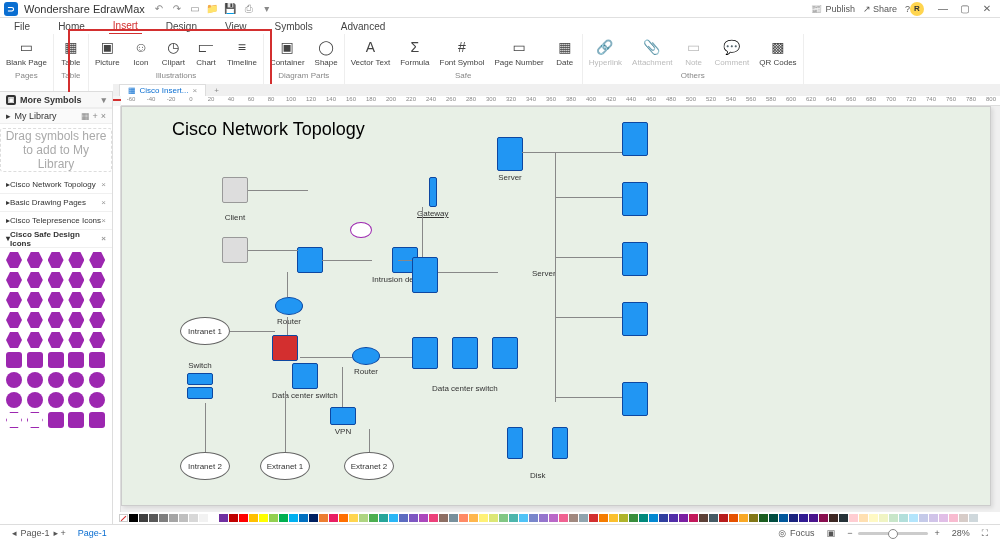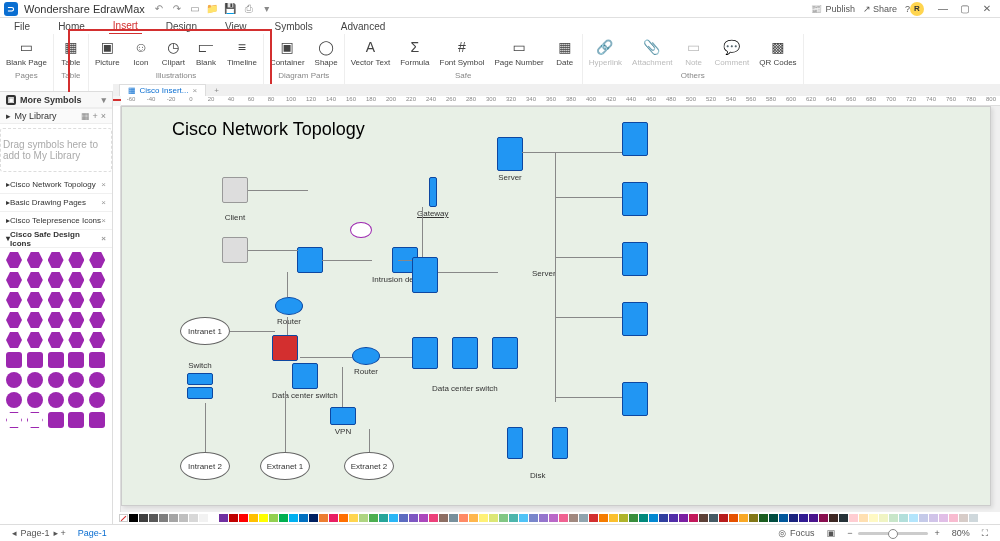--- a/index.html
+++ b/index.html
@@ -166,7 +166,7 @@
         </div>
         <div class="ribbon-btn">
           <div class="ico">⫍</div>
-          <div class="lbl">Blank</div>
+          <div class="lbl">Chart</div>
         </div>
         <div class="ribbon-btn">
           <div class="ico">≡</div>

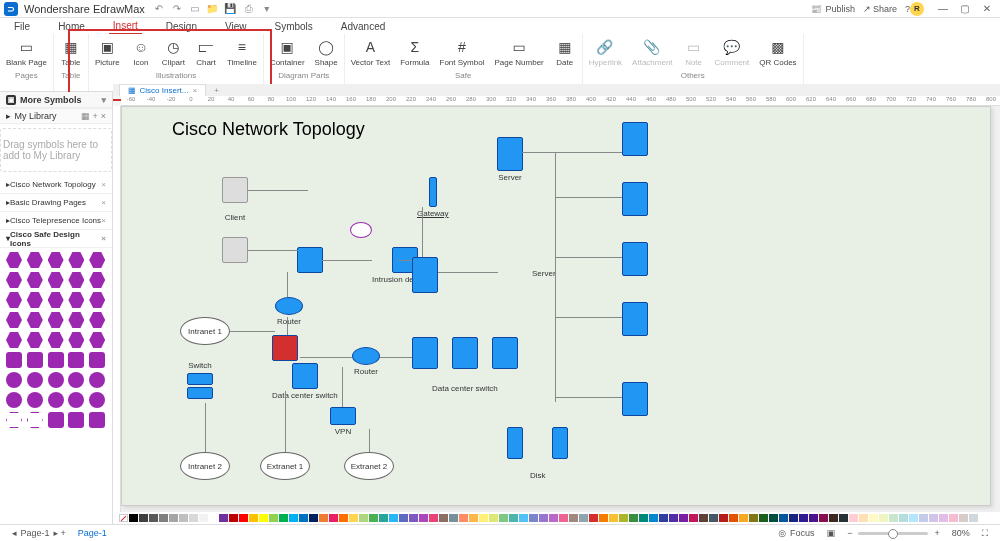--- a/index.html
+++ b/index.html
@@ -43,7 +43,7 @@
 .lp-section { height: 16px; display: flex; align-items: center; padding: 0 6px; font-size: 9px; background: #fafafa; border-top: 1px solid #eee; border-bottom: 1px solid #eee; }
 .lp-section .sp { flex: 1; }
 .lp-section .icons { display: flex; gap: 3px; color: #888; }
-.lp-drop { height: 44px; display: flex; align-items: center; justify-content: center; font-size: 10px; color: #aaa; border: 1px dashed #ddd; margin: 4px 0; border-radius: 3px; padding: 2px; }
+.lp-drop { height: 44px; display: flex; align-items: center; justify-content: center; text-align: center; font-size: 12px; color: #aaa; border: 1px dashed #ddd; margin: 4px 0; border-radius: 3px; padding: 2px; }
 .lp-cat { height: 18px; display: flex; align-items: center; padding: 0 6px; font-size: 8px; border-bottom: 1px solid #f0f0f0; }
 .lp-cat .sp { flex: 1; }
 .lp-cat .x { color: #999; }

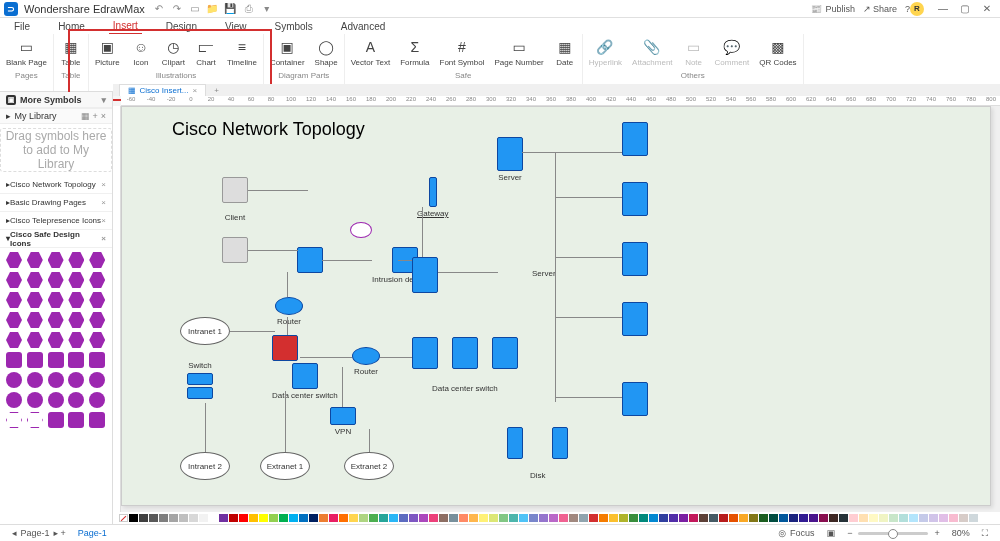--- a/index.html
+++ b/index.html
@@ -577,7 +577,7 @@
   <div class="seg">−</div>
   <div class="zoom-slider"></div>
   <div class="seg">+</div>
-  <div class="seg">80%</div>
+  <div class="seg">28%</div>
   <div class="seg">⛶</div>
 </div>
 

